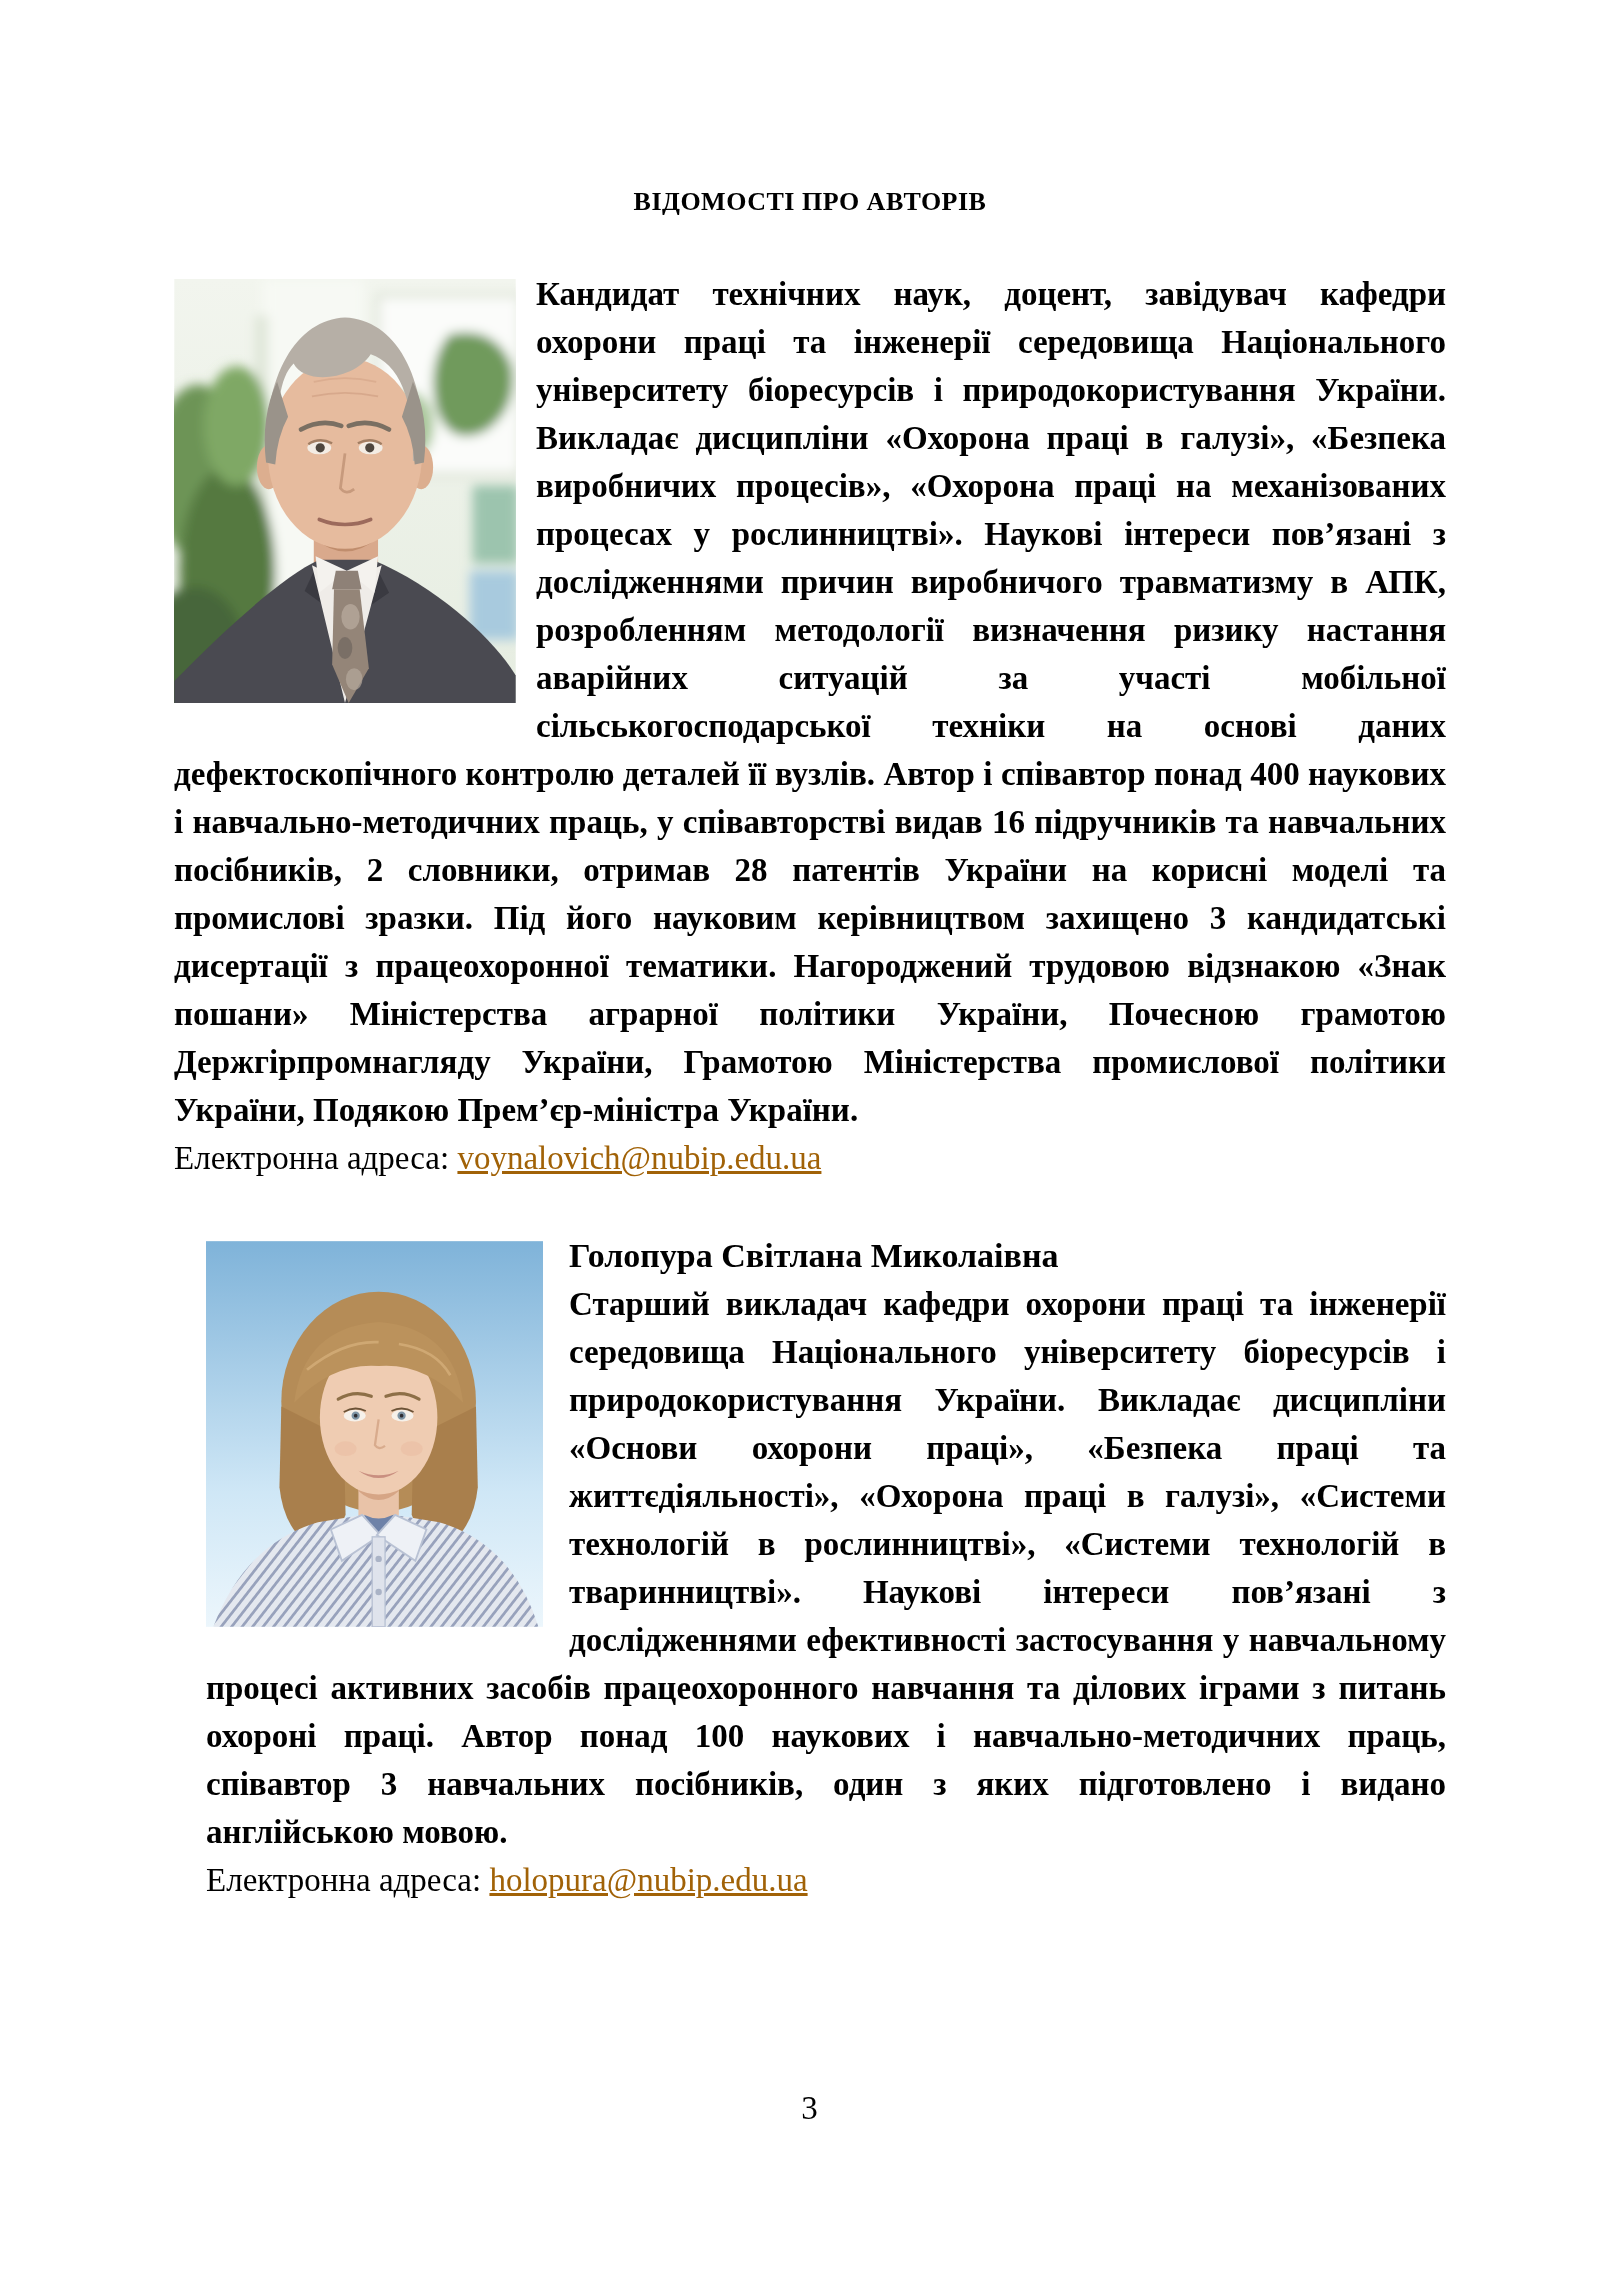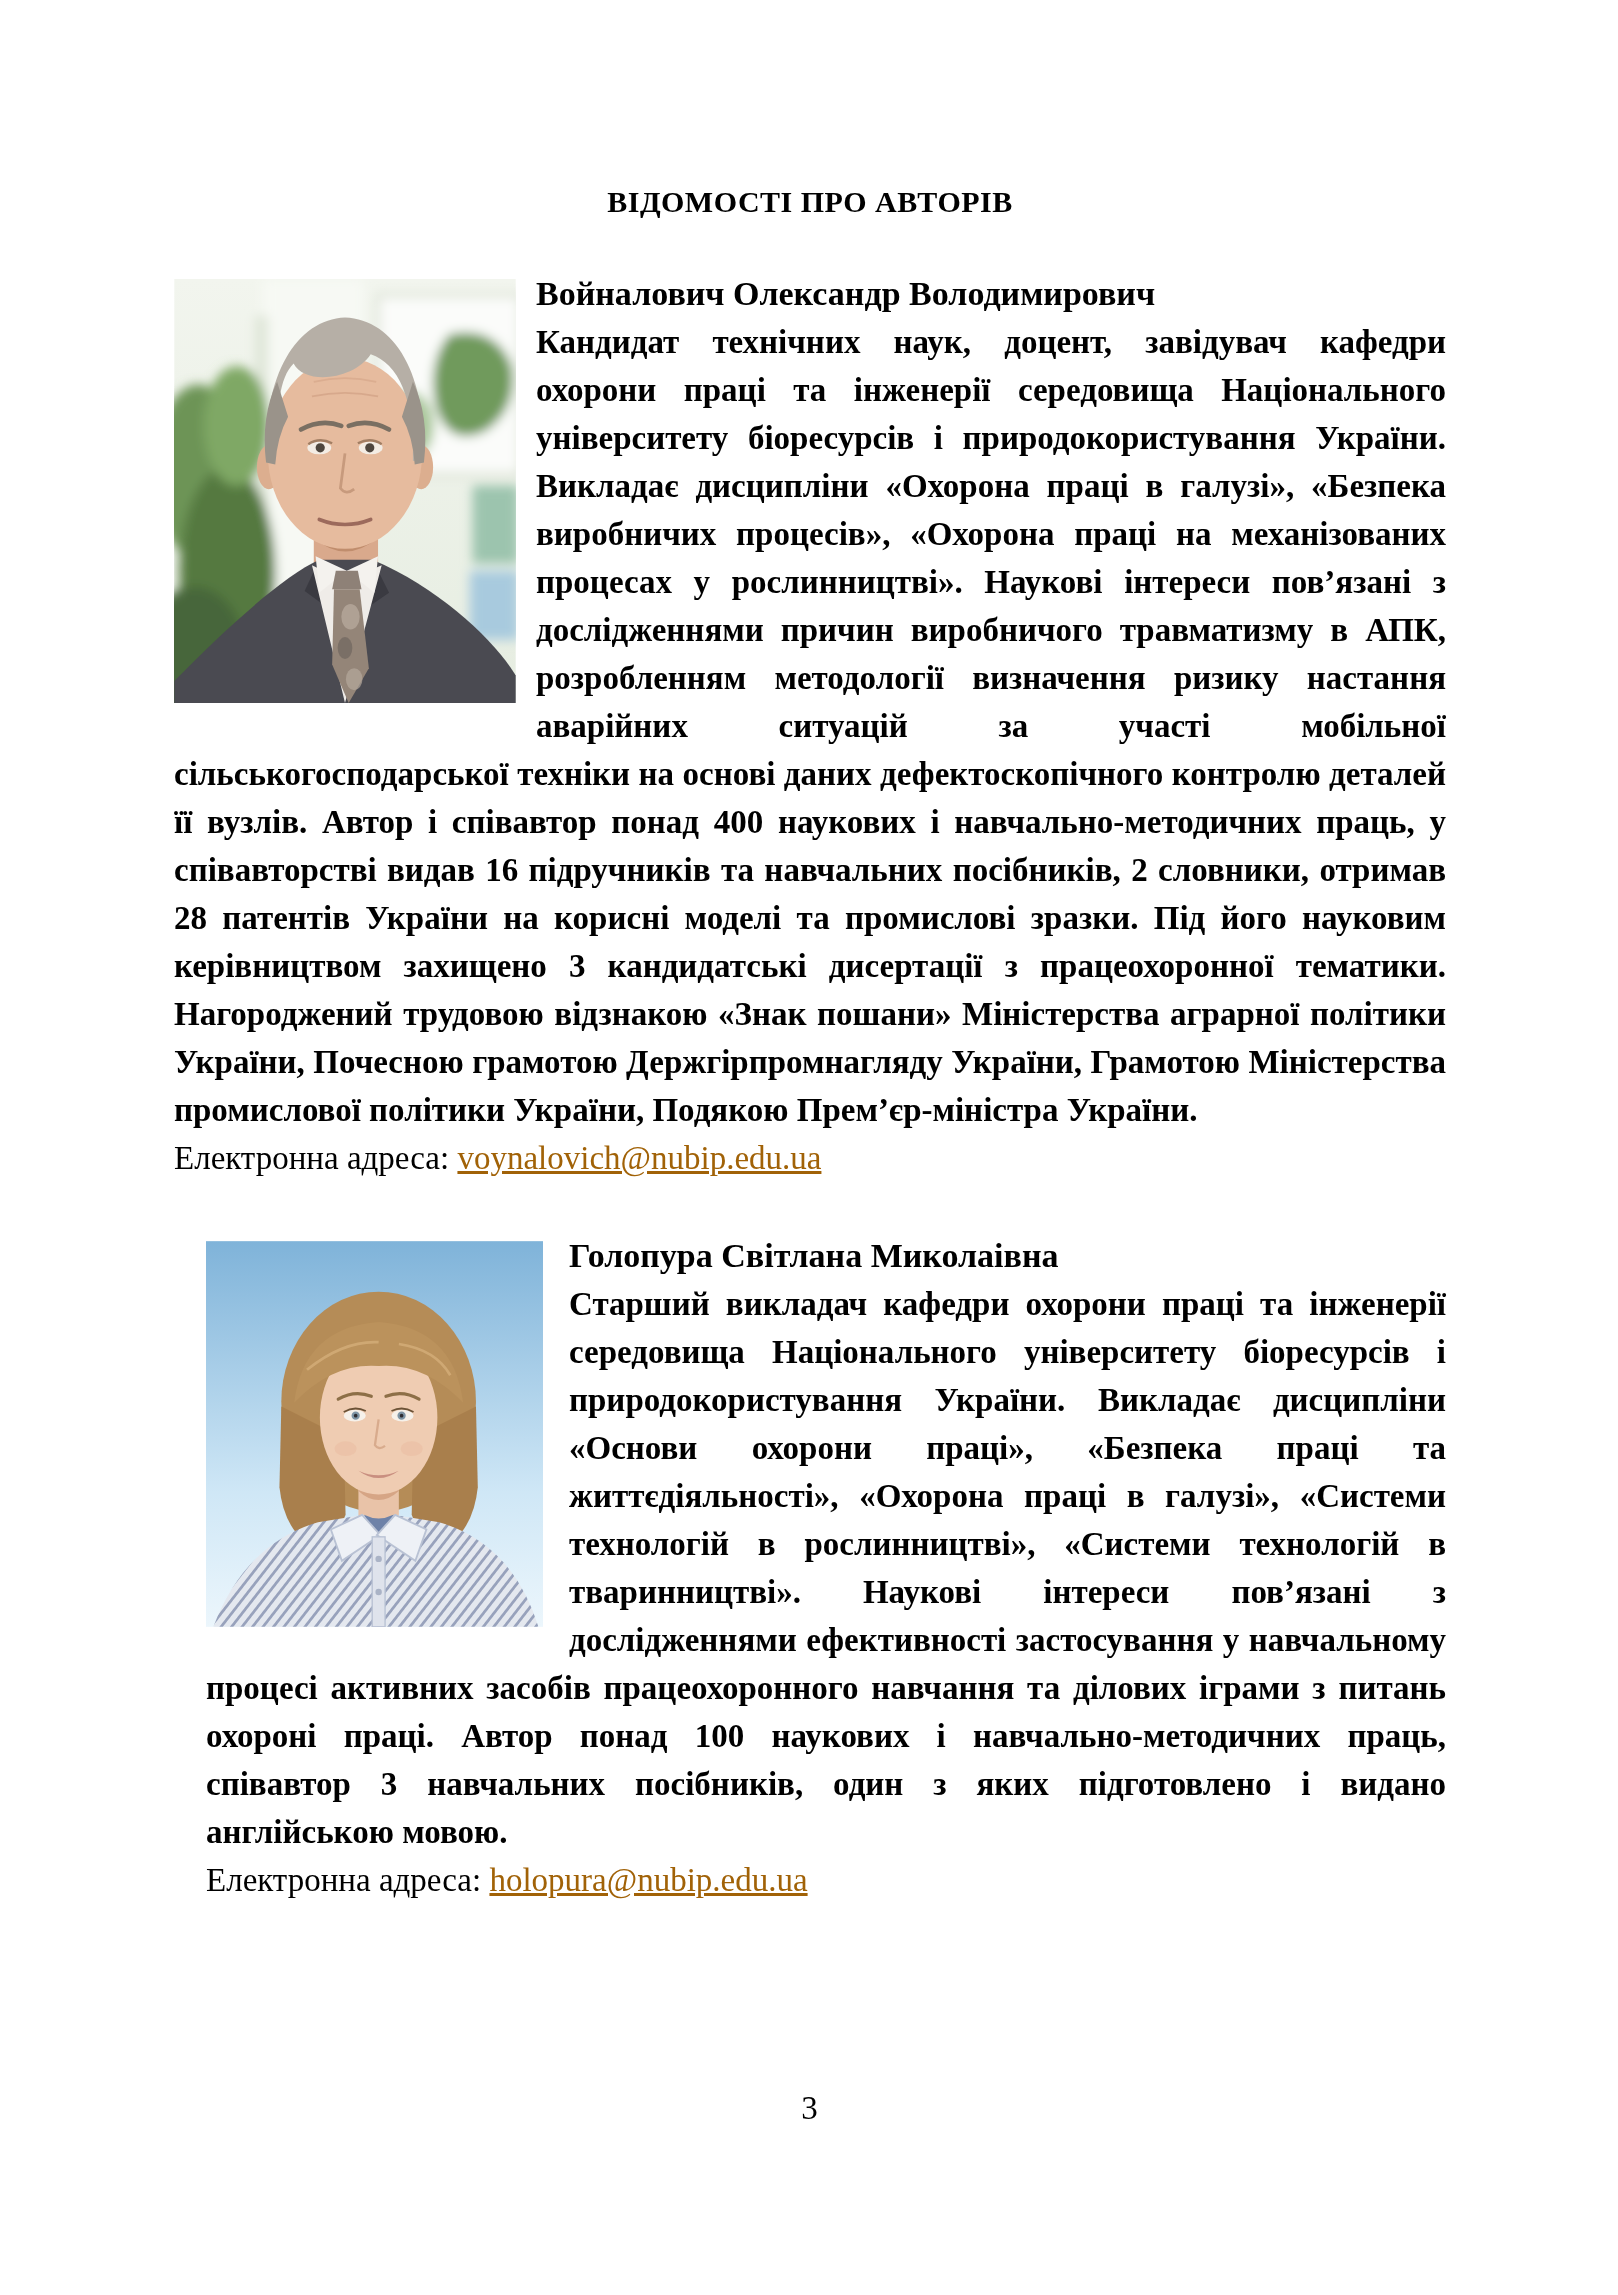--- a/index.html
+++ b/index.html
@@ -22,7 +22,7 @@
   .title {
     margin: 0 0 46px 0;
     text-align: center;
-    font-size: 30px;
+    font-size: 26px;
     line-height: 44px;
     font-weight: bold;
     letter-spacing: 0.5px;

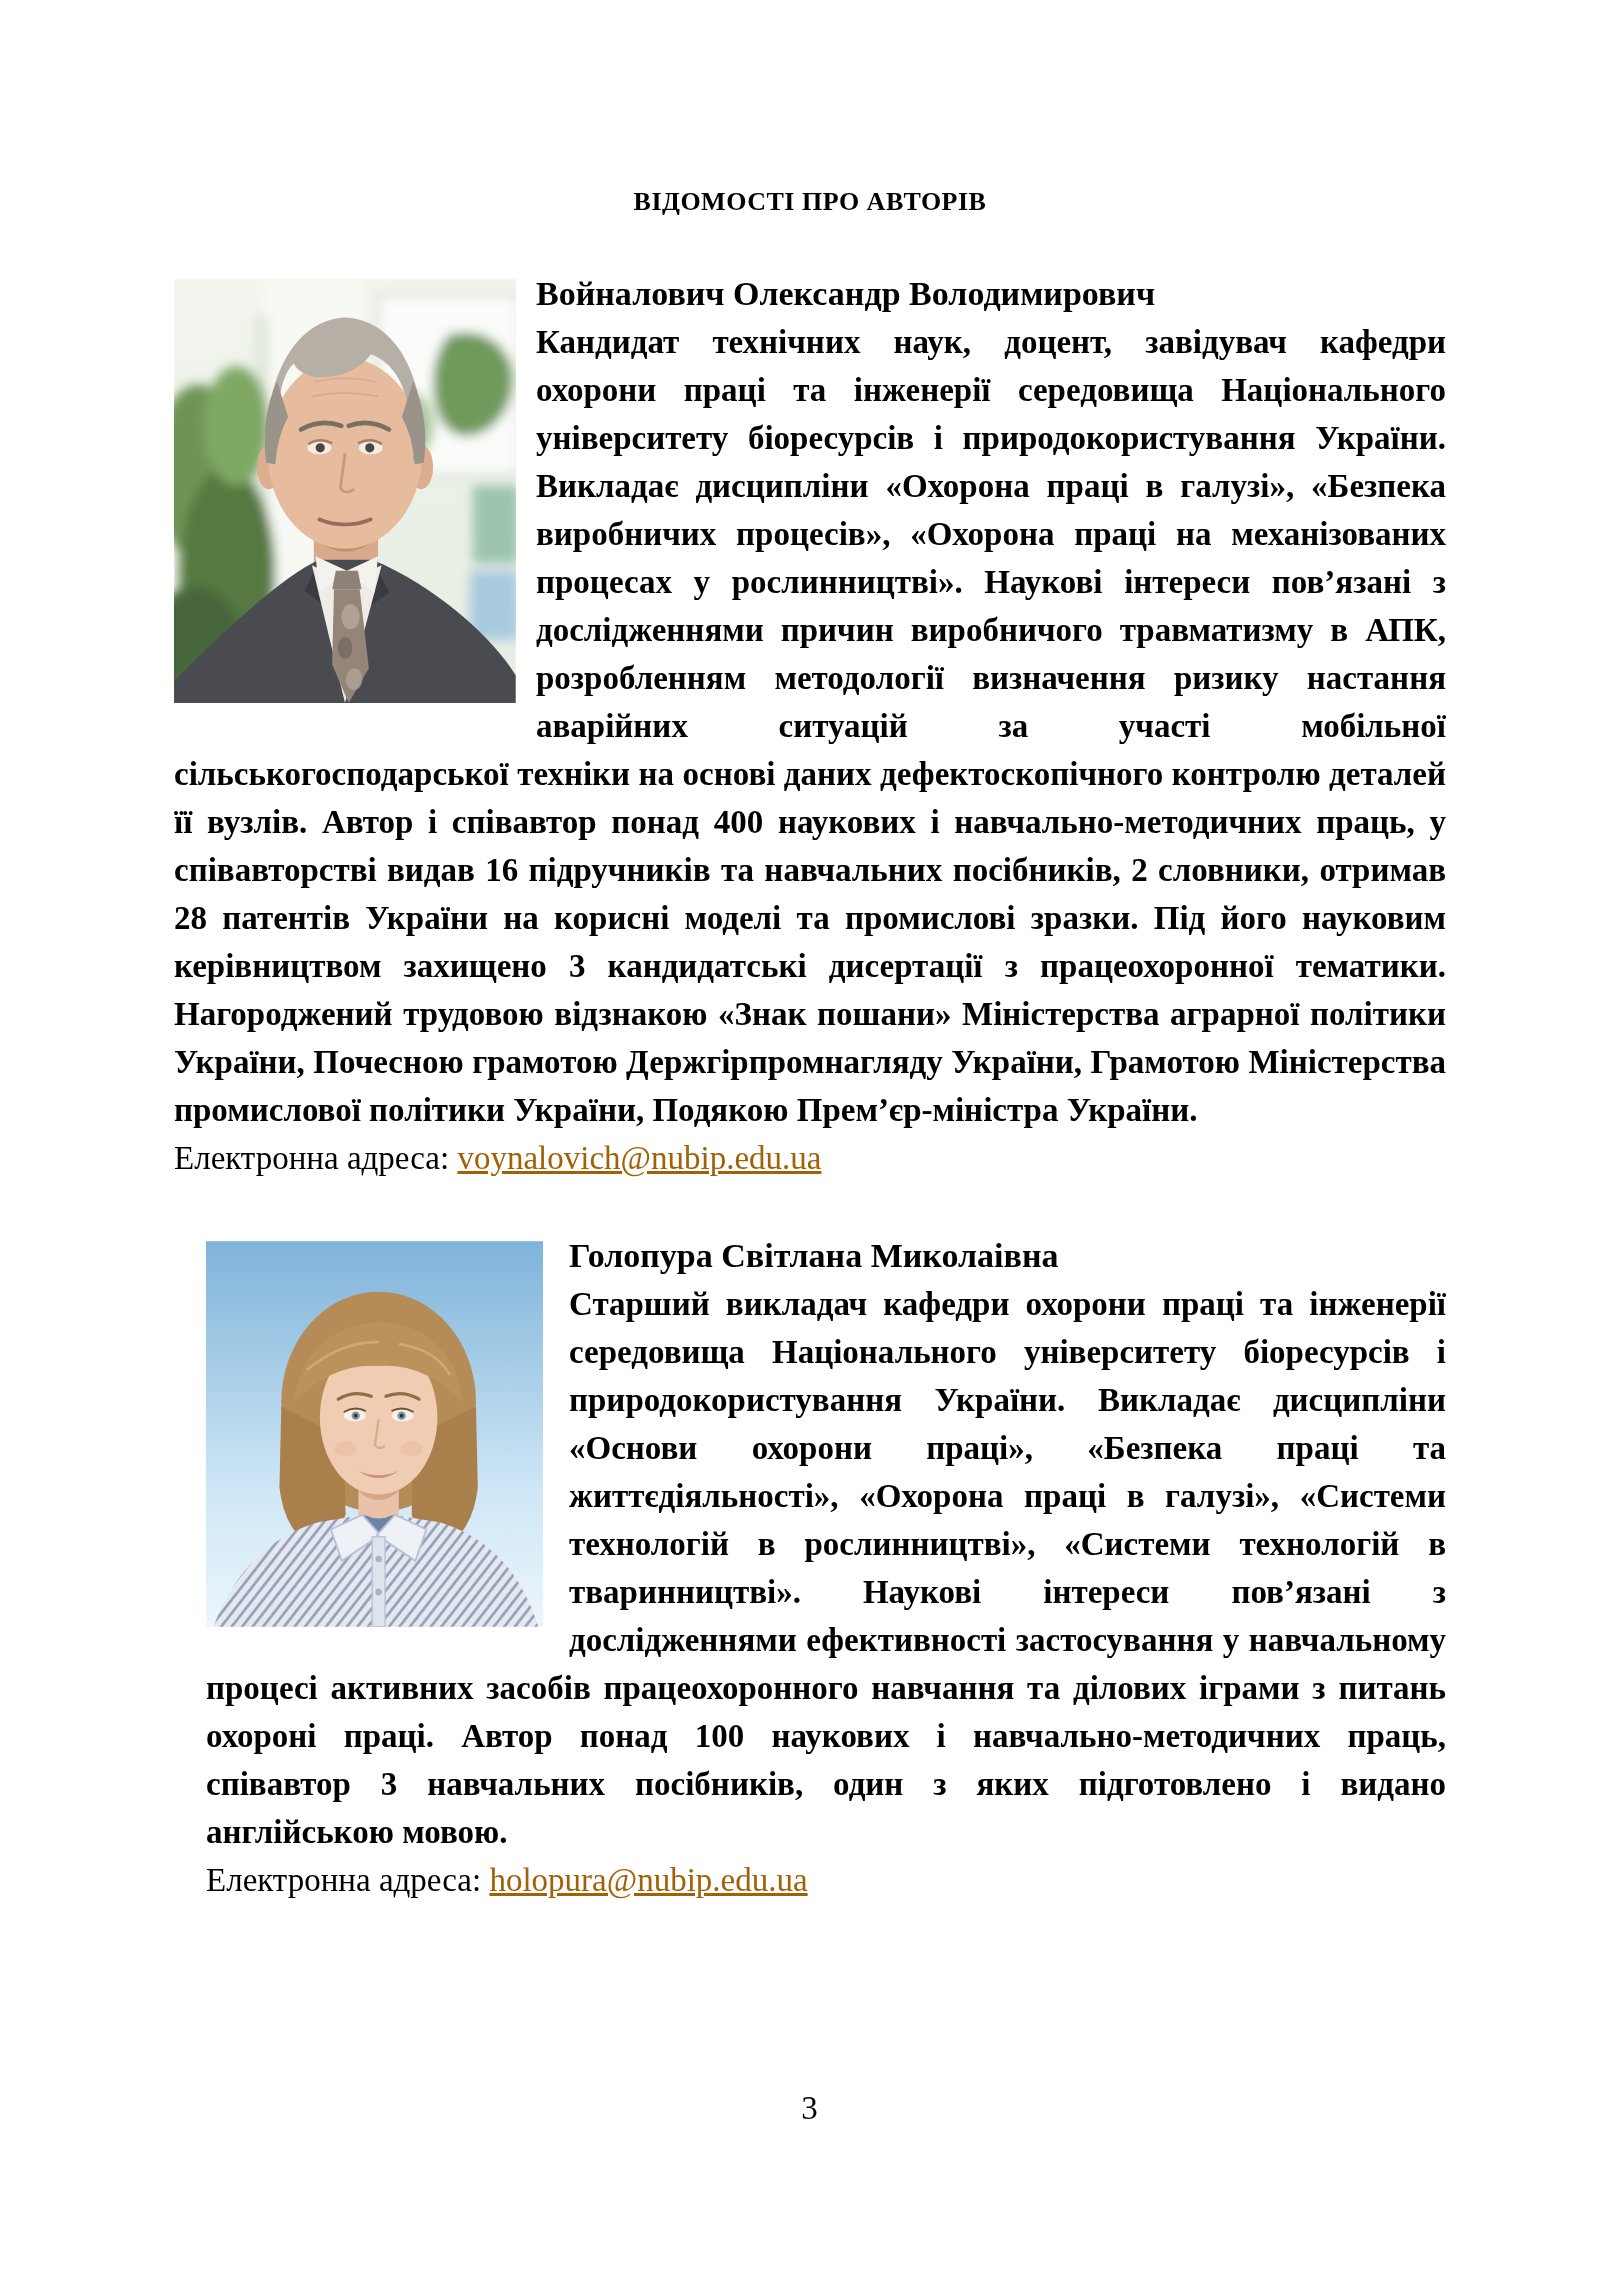--- a/index.html
+++ b/index.html
@@ -150,7 +150,6 @@
           <path d="M152,112 Q186,104 220,112" stroke="#d3a487" stroke-width="2" fill="none" opacity="0.6"></path>
         </svg>
       </div>
-      <div class="author-name">Войналович Олександр Володимирович</div>
       <p class="author-bio">Кандидат технічних наук, доцент, завідувач кафедри охорони праці та інженерії середовища Національного університету біоресурсів і природокористування України. Викладає дисципліни «Охорона праці в галузі», «Безпека виробничих процесів», «Охорона праці на механізованих процесах у рослинництві». Наукові інтереси пов’язані з дослідженнями причин виробничого травматизму в АПК, розробленням методології визначення ризику настання аварійних ситуацій за участі мобільної сільськогосподарської техніки на основі даних дефектоскопічного контролю деталей її вузлів. Автор і співавтор понад 400 наукових і навчально-методичних праць, у співавторстві видав 16 підручників та навчальних посібників, 2 словники, отримав 28 патентів України на корисні моделі та промислові зразки. Під його науковим керівництвом захищено 3 кандидатські дисертації з працеохоронної тематики. Нагороджений трудовою відзнакою «Знак пошани» Міністерства аграрної політики України, Почесною грамотою Держгірпромнагляду України, Грамотою Міністерства промислової політики України, Подякою Прем’єр-міністра України.</p>
       <div class="email-line">
         <span>Електронна адреса:</span>

